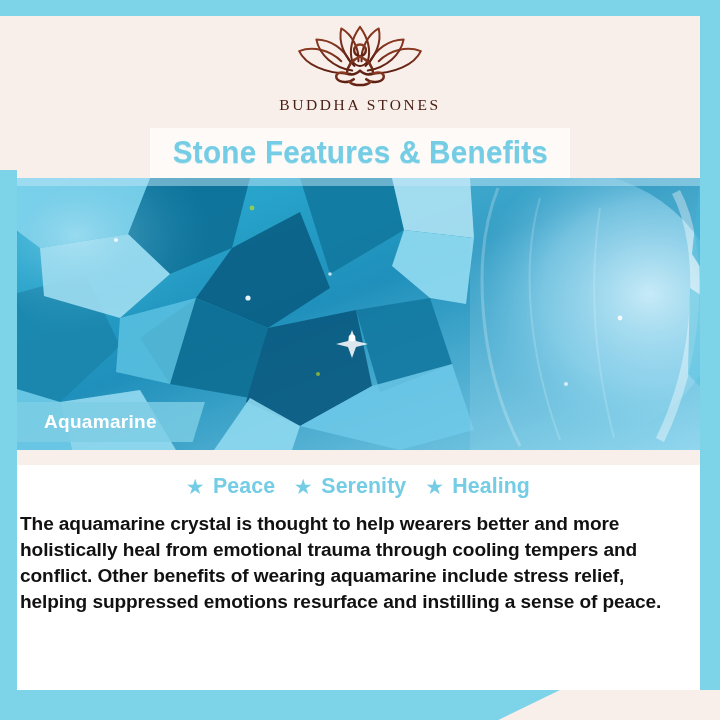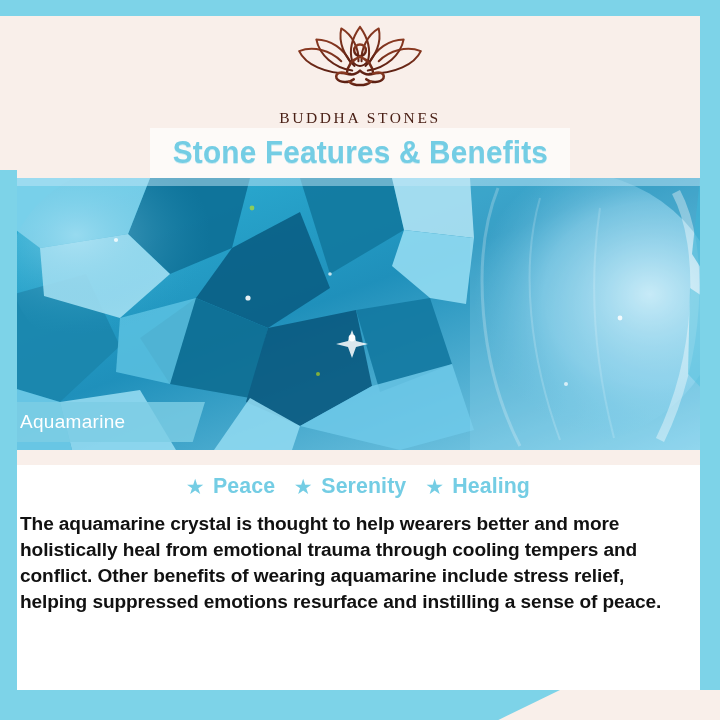--- a/index.html
+++ b/index.html
@@ -42,7 +42,7 @@
   }
   .logo-mark{width:160px;height:78px;display:block;}
   .logo-word{
-    margin-top:15px;
+    margin-top:2px;
     font-family:"Liberation Serif", serif;
     font-size:15.5px;letter-spacing:2.6px;color:#4a2016;font-weight:400;
     white-space:nowrap;

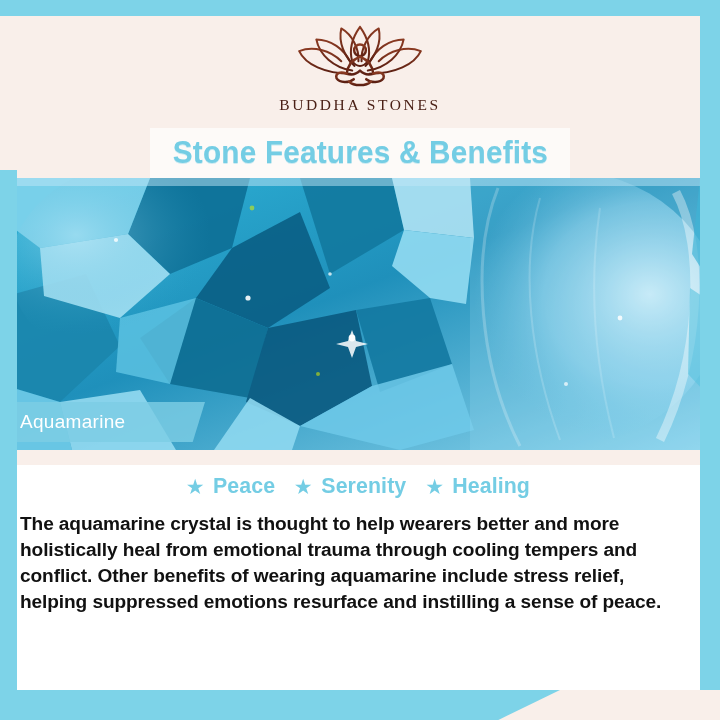--- a/index.html
+++ b/index.html
@@ -76,8 +76,8 @@
     display:flex;align-items:center;z-index:3;
   }
   .caption-text{
-    color:#ffffff;font-size:19px;font-weight:normal;
-    padding-left:20px;letter-spacing:.3px;white-space:nowrap;
+    color:#ffffff;font-size:19px;font-weight:bold;
+    padding-left:44px;letter-spacing:.3px;white-space:nowrap;
   }
 
   

